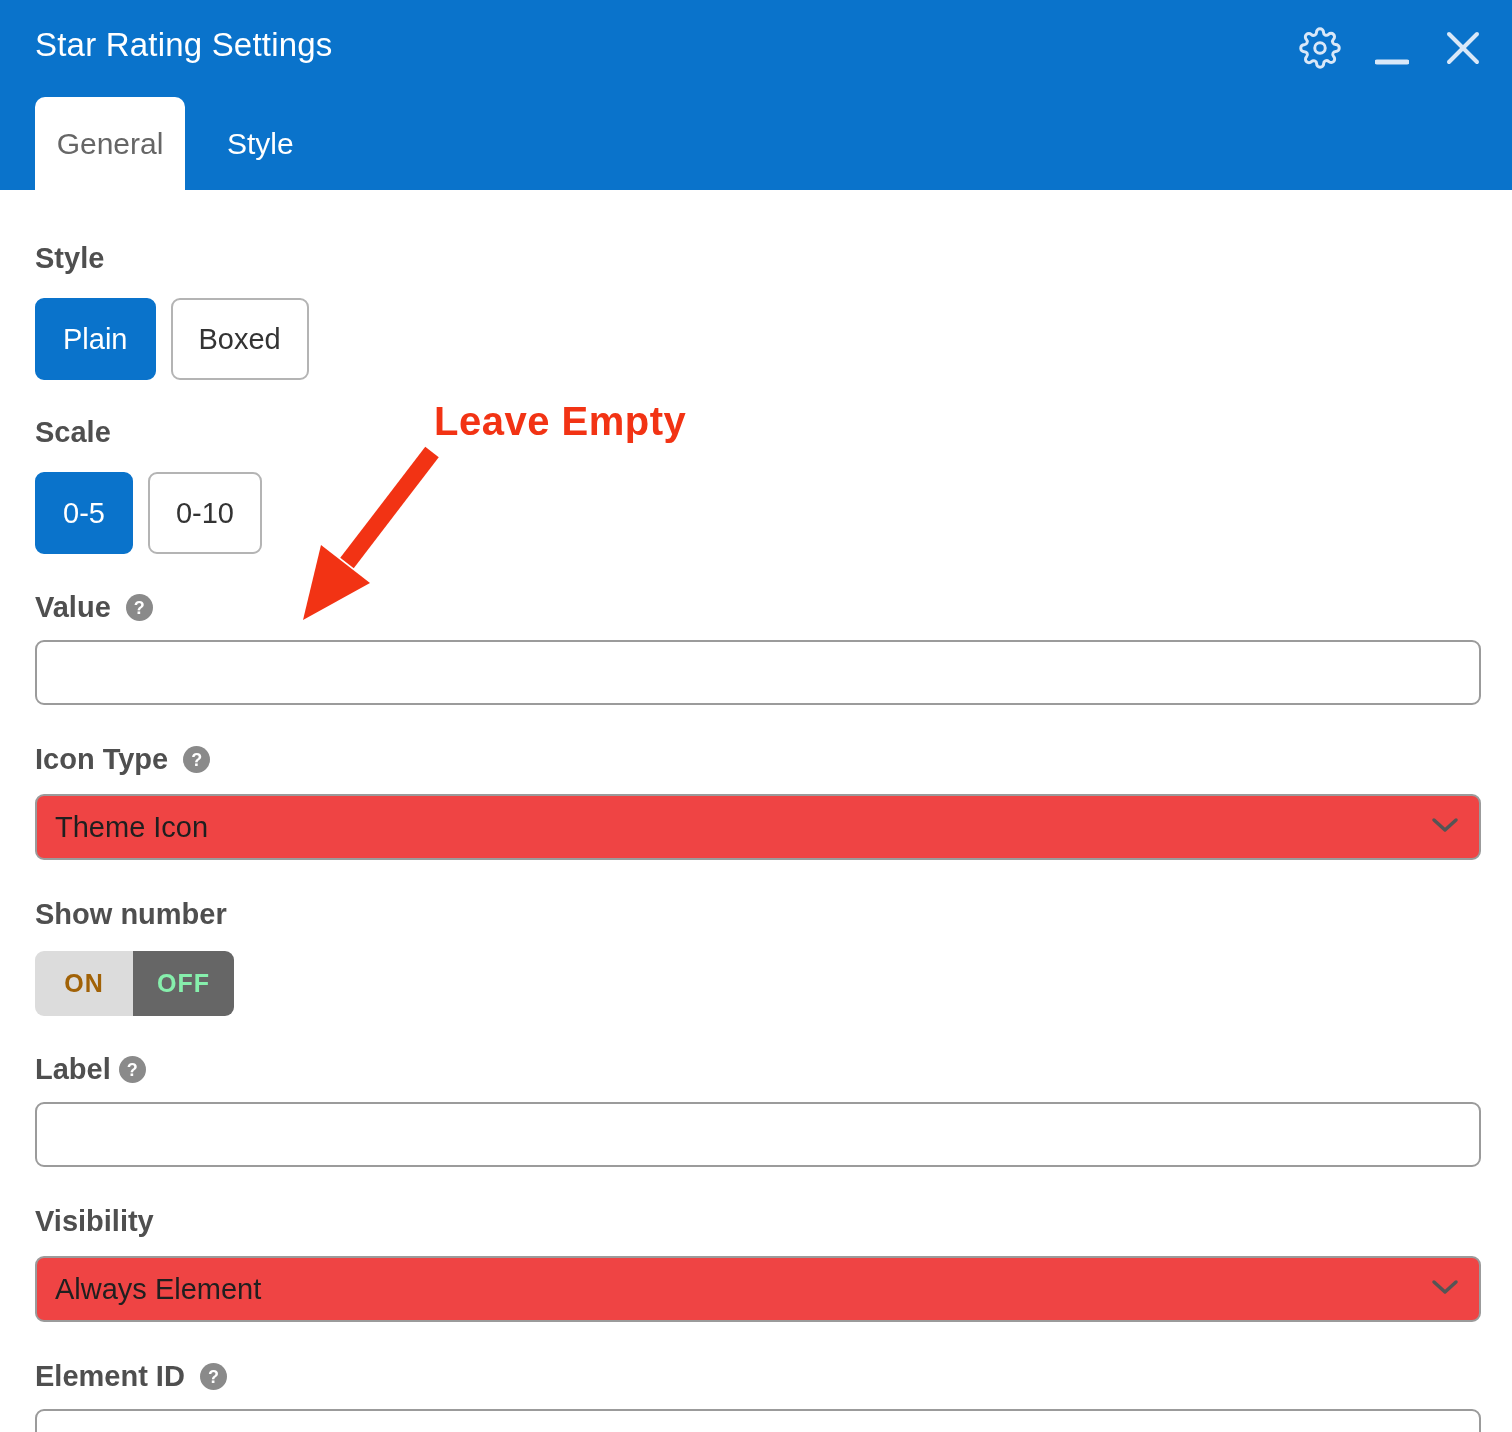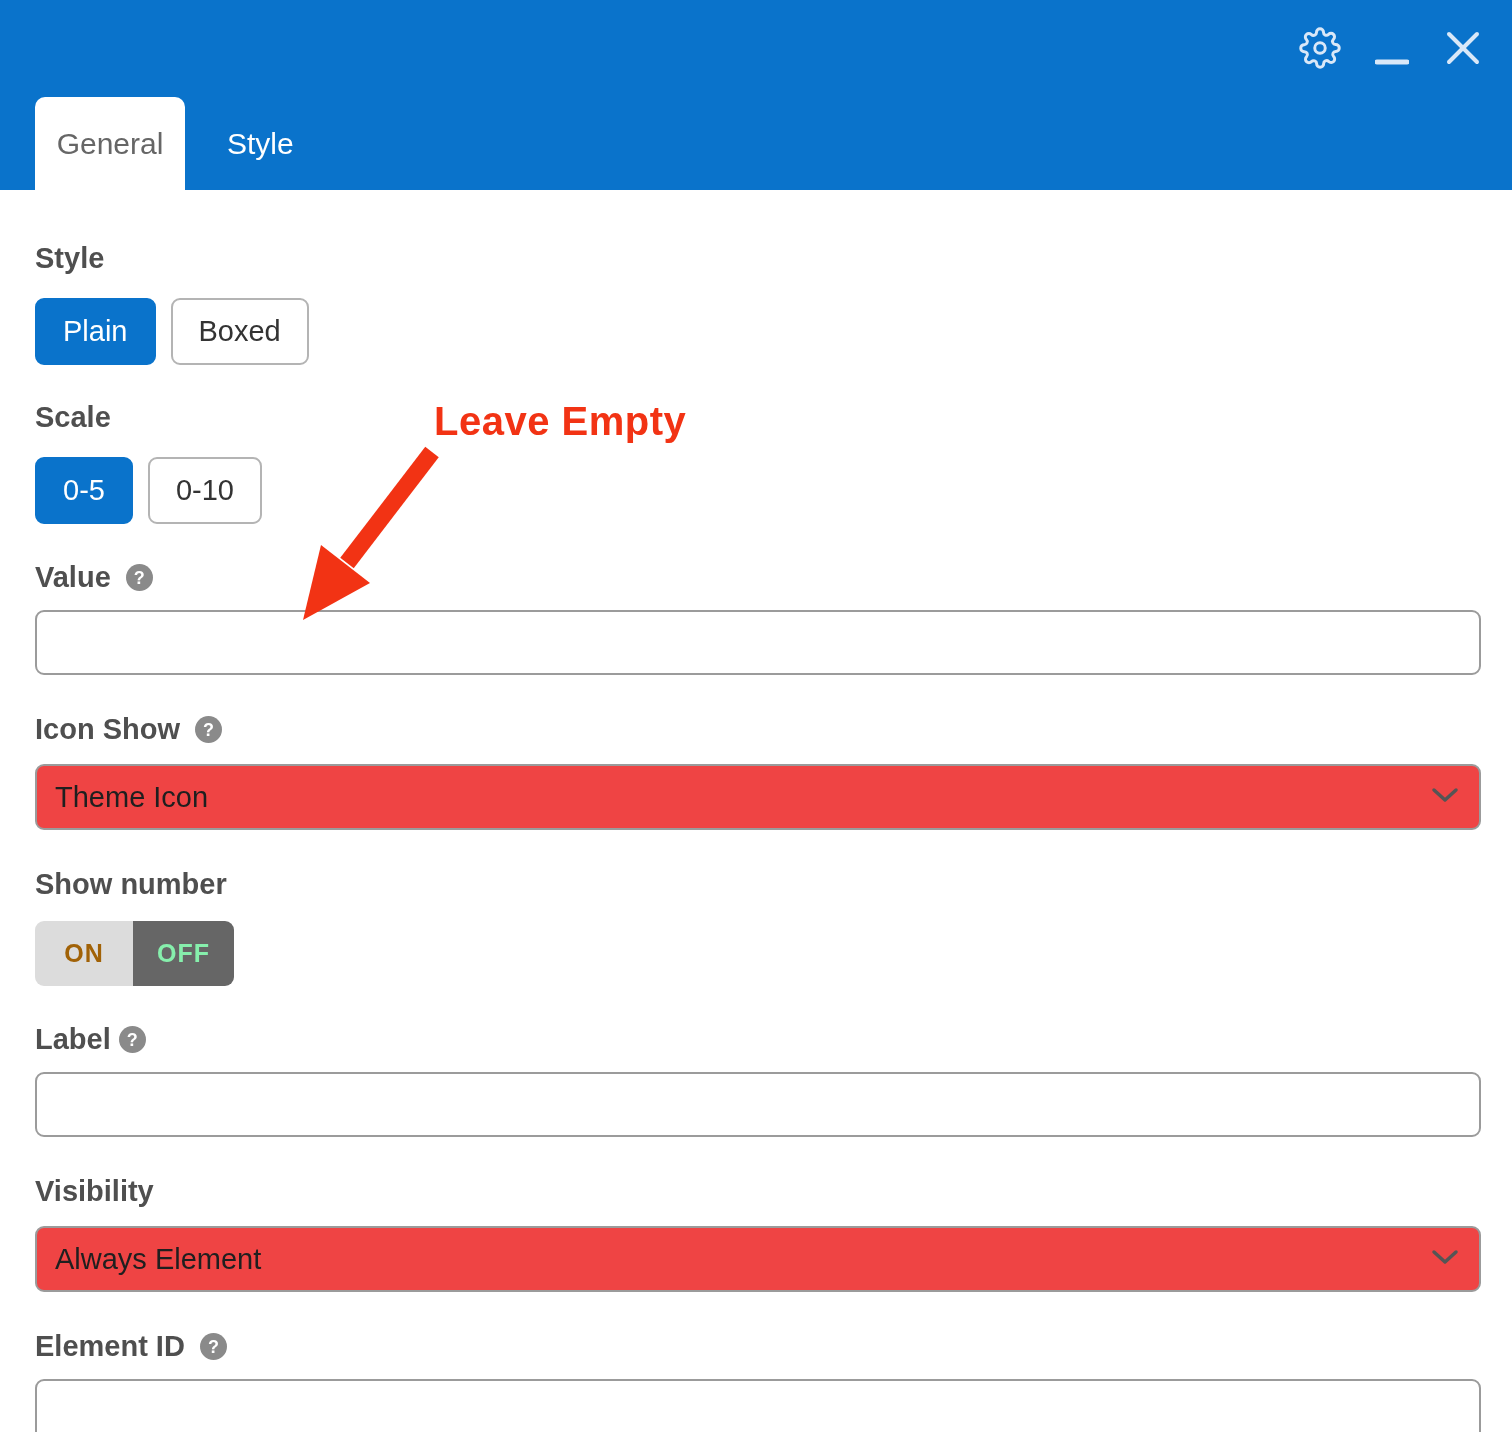--- a/index.html
+++ b/index.html
@@ -120,6 +120,7 @@
 <body>
 
 <div class="header">
+  <div class="header-title">Star Rating Settings</div>
 
   <div class="header-icons">
     <span class="hicon">

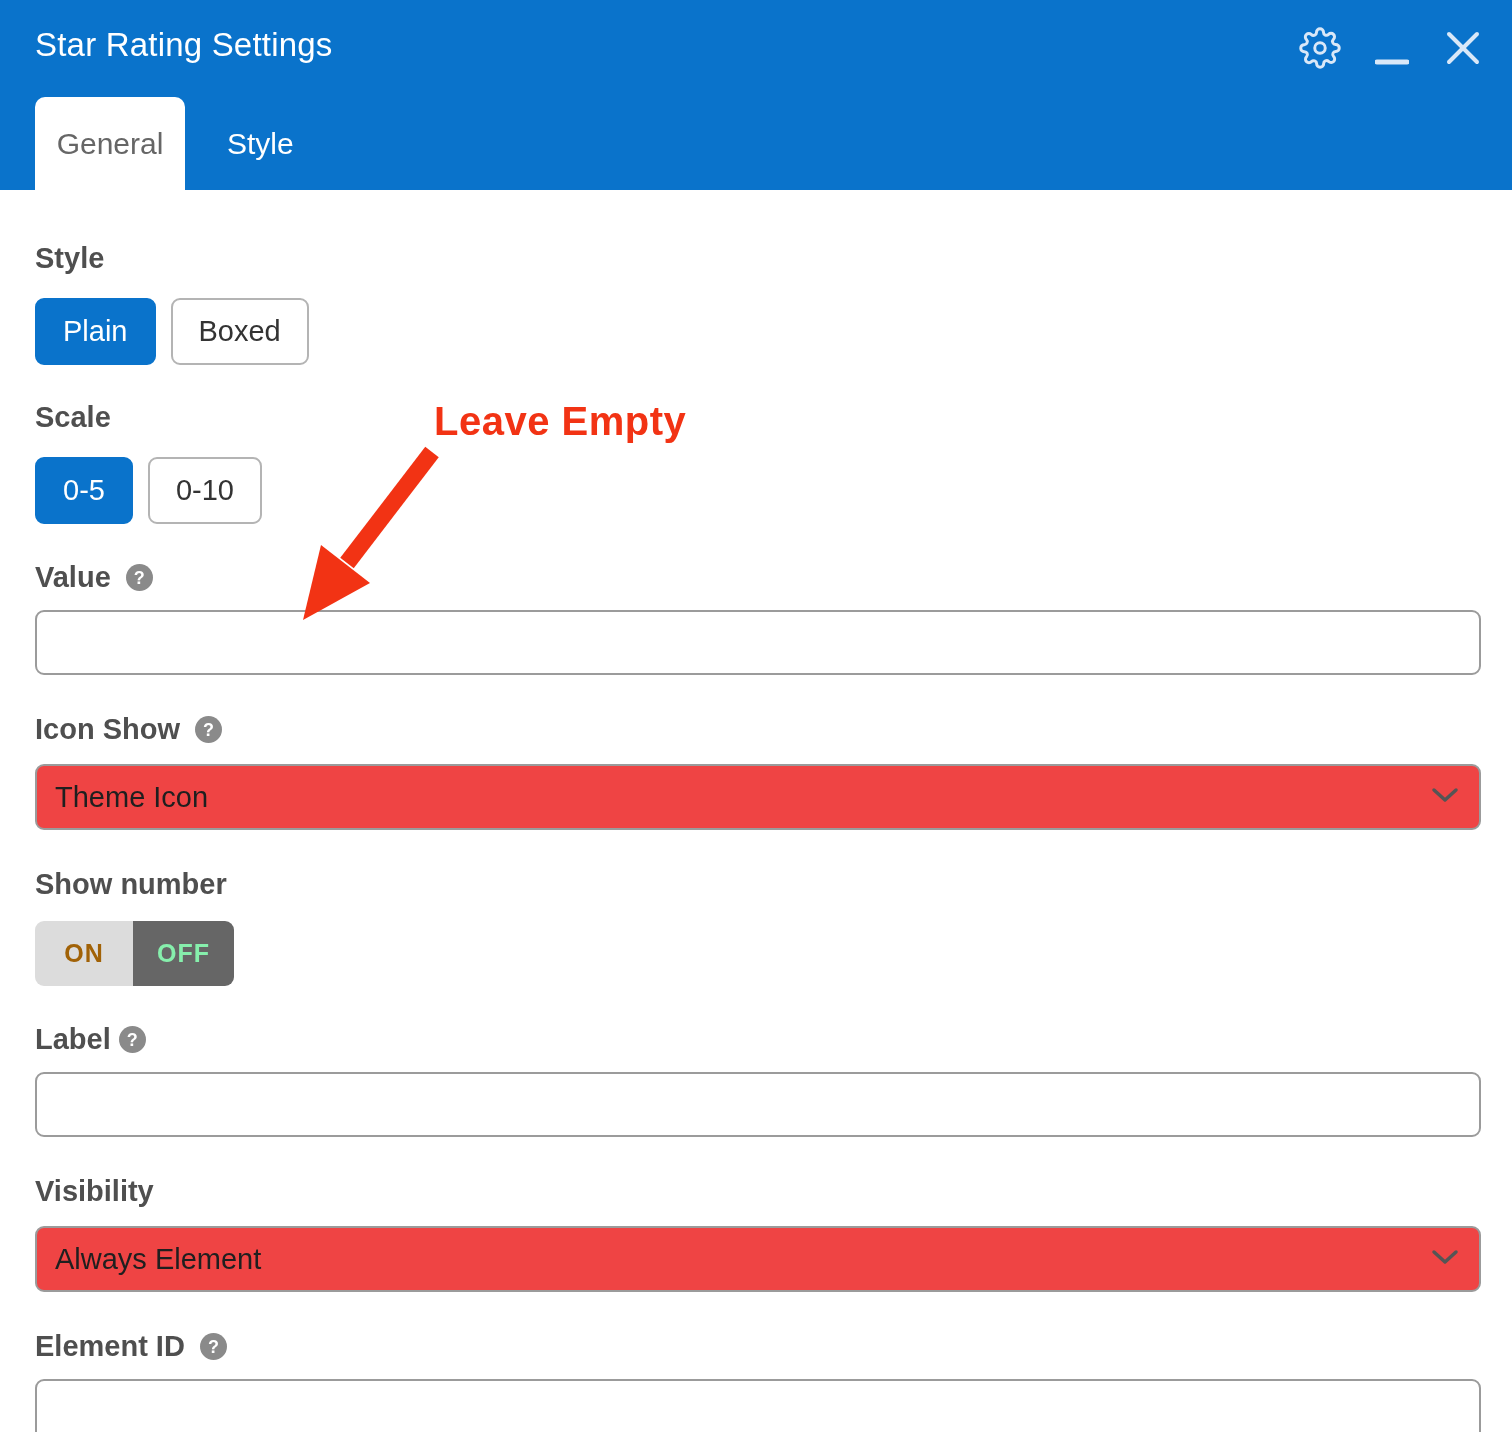--- a/index.html
+++ b/index.html
@@ -73,7 +73,7 @@
   }
   .btn-group{display:flex;gap:15px;margin-top:23px;}
   .choice-btn{
-    height:67px;padding:0 26px;min-width:97px;
+    height:82px;padding:0 26px;min-width:97px;
     display:flex;align-items:center;justify-content:center;
     font-size:29px;border-radius:9px;cursor:pointer;
     background:#ffffff;color:#333333;border:2px solid #b4b4b4;

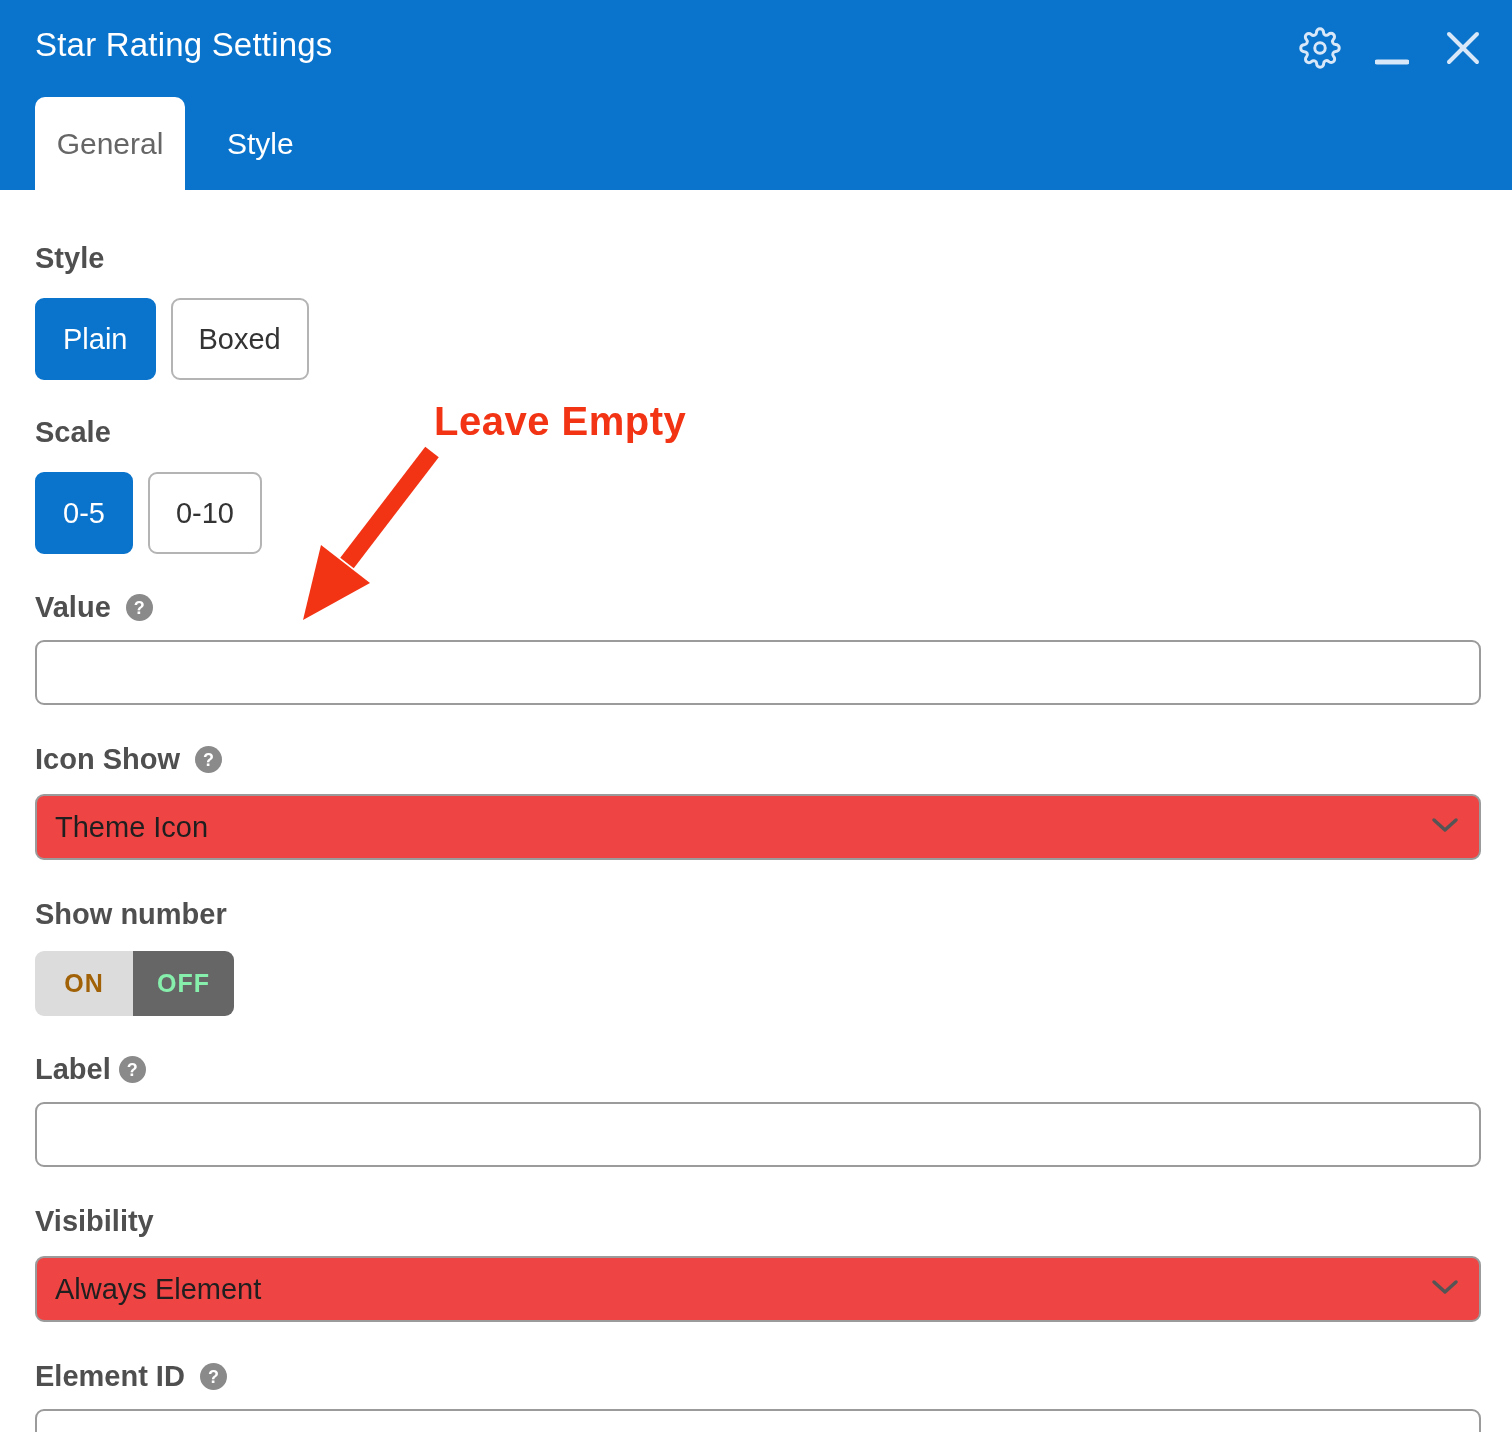--- a/index.html
+++ b/index.html
@@ -173,7 +173,7 @@
   <input class="text-input" type="text" value="" style="">
 
   <div class="field-label-row">
-    <span class="field-label">Icon Show</span>
+    <span class="field-label">Icon Type</span>
     <span class="help">?</span>
   </div>
   <div class="select">

